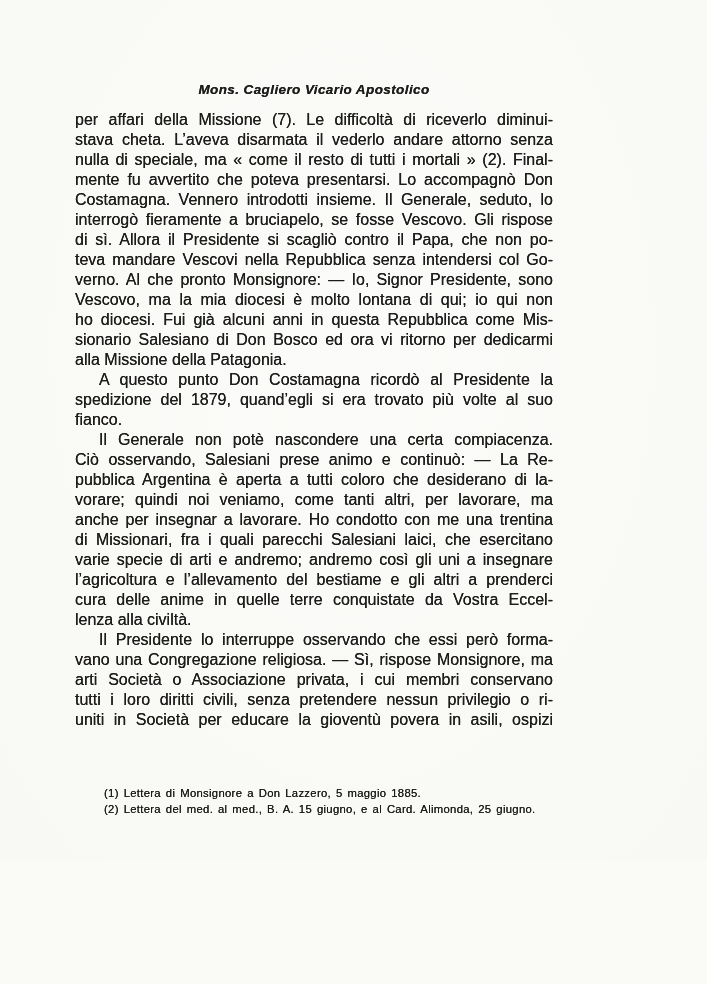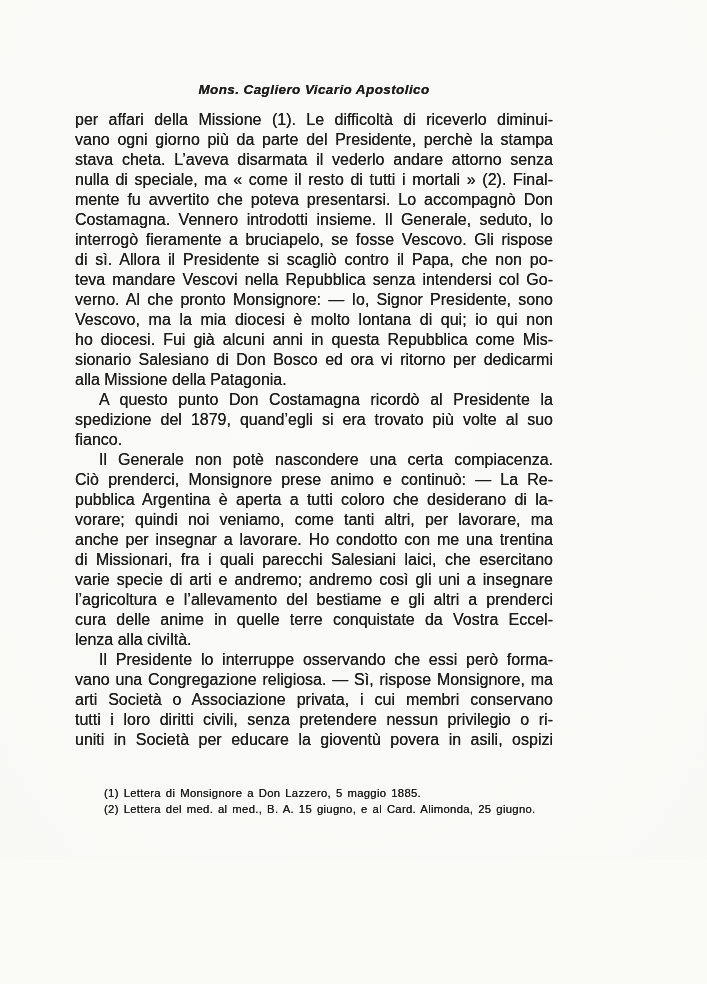--- a/index.html
+++ b/index.html
@@ -84,7 +84,7 @@
   <div class="running-head">Mons. Cagliero Vicario Apostolico</div>
 
   <div class="text-block" id="text-block">
-      <div class="line">per affari della Missione (1). Le difficoltà di riceverlo diminui-</div>
+      <div class="line">per affari della Missione (7). Le difficoltà di riceverlo diminui-</div>
       <div class="line">vano ogni giorno più da parte del Presidente, perchè la stampa</div>
       <div class="line">stava cheta. L’aveva disarmata il vederlo andare attorno senza</div>
       <div class="line">nulla di speciale, ma « come il resto di tutti i mortali » (2). Final-</div>

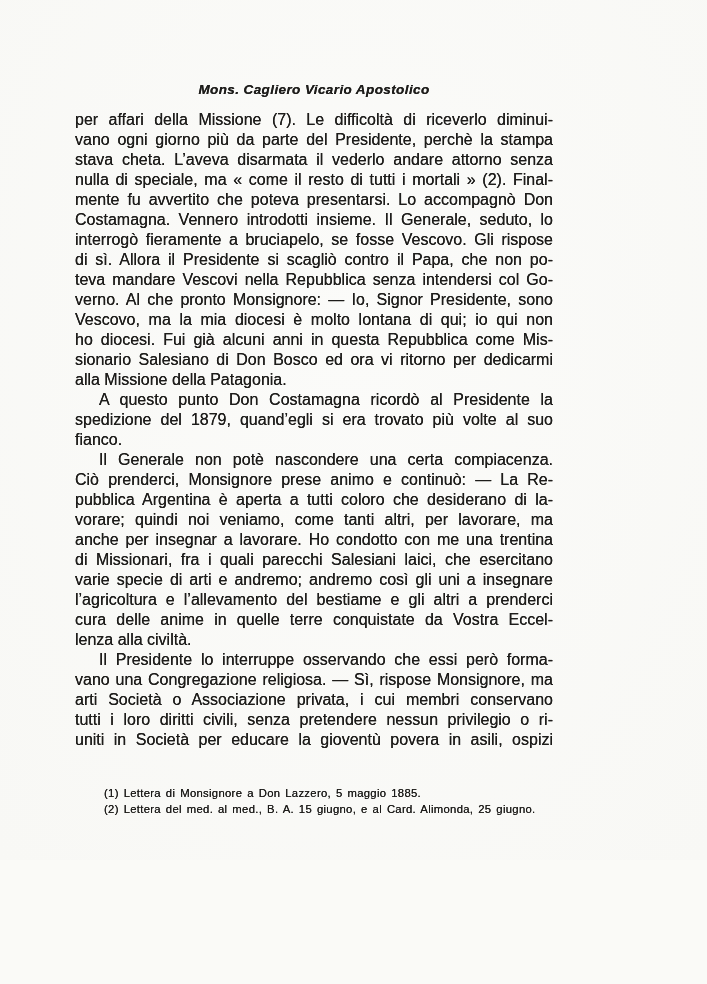--- a/index.html
+++ b/index.html
@@ -85,7 +85,6 @@
 
   <div class="text-block" id="text-block">
       <div class="line">per affari della Missione (7). Le difficoltà di riceverlo diminui-</div>
-      <div class="line">vano ogni giorno più da parte del Presidente, perchè la stampa</div>
       <div class="line">stava cheta. L’aveva disarmata il vederlo andare attorno senza</div>
       <div class="line">nulla di speciale, ma « come il resto di tutti i mortali » (2). Final-</div>
       <div class="line">mente fu avvertito che poteva presentarsi. Lo accompagnò Don</div>

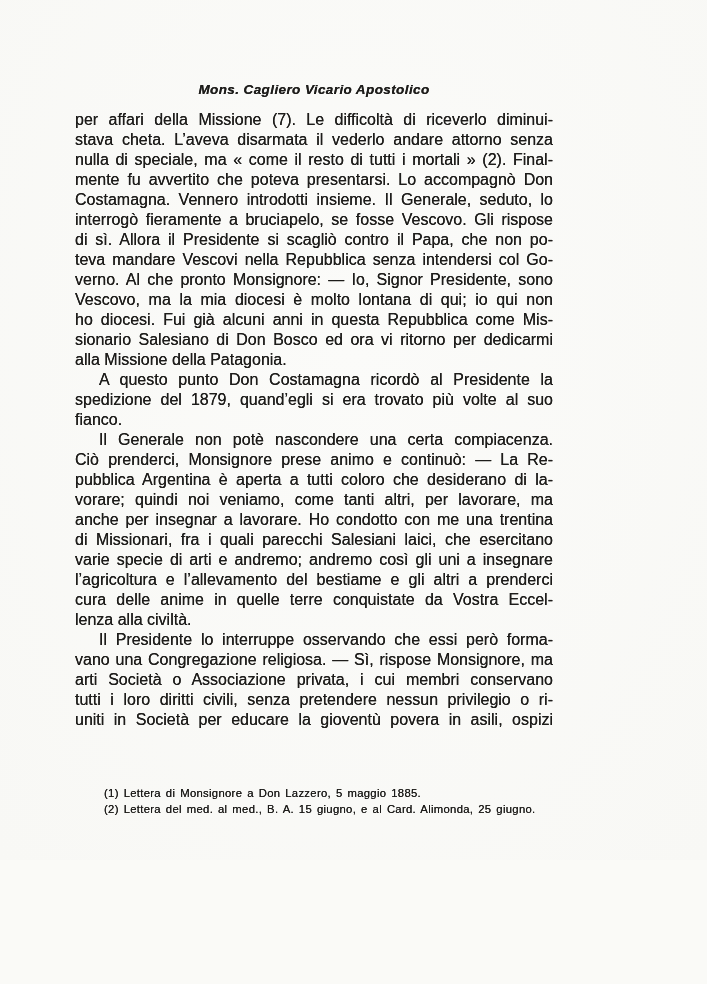--- a/index.html
+++ b/index.html
@@ -101,7 +101,7 @@
       <div class="line">spedizione del 1879, quand’egli si era trovato più volte al suo</div>
       <div class="line endline">fianco.</div>
       <div class="line indent">Il Generale non potè nascondere una certa compiacenza.</div>
-      <div class="line">Ciò prenderci, Monsignore prese animo e continuò: — La Re-</div>
+      <div class="line">Ciò osservando, Salesiani prese animo e continuò: — La Re-</div>
       <div class="line">pubblica Argentina è aperta a tutti coloro che desiderano di la-</div>
       <div class="line">vorare; quindi noi veniamo, come tanti altri, per lavorare, ma</div>
       <div class="line">anche per insegnar a lavorare. Ho condotto con me una trentina</div>

